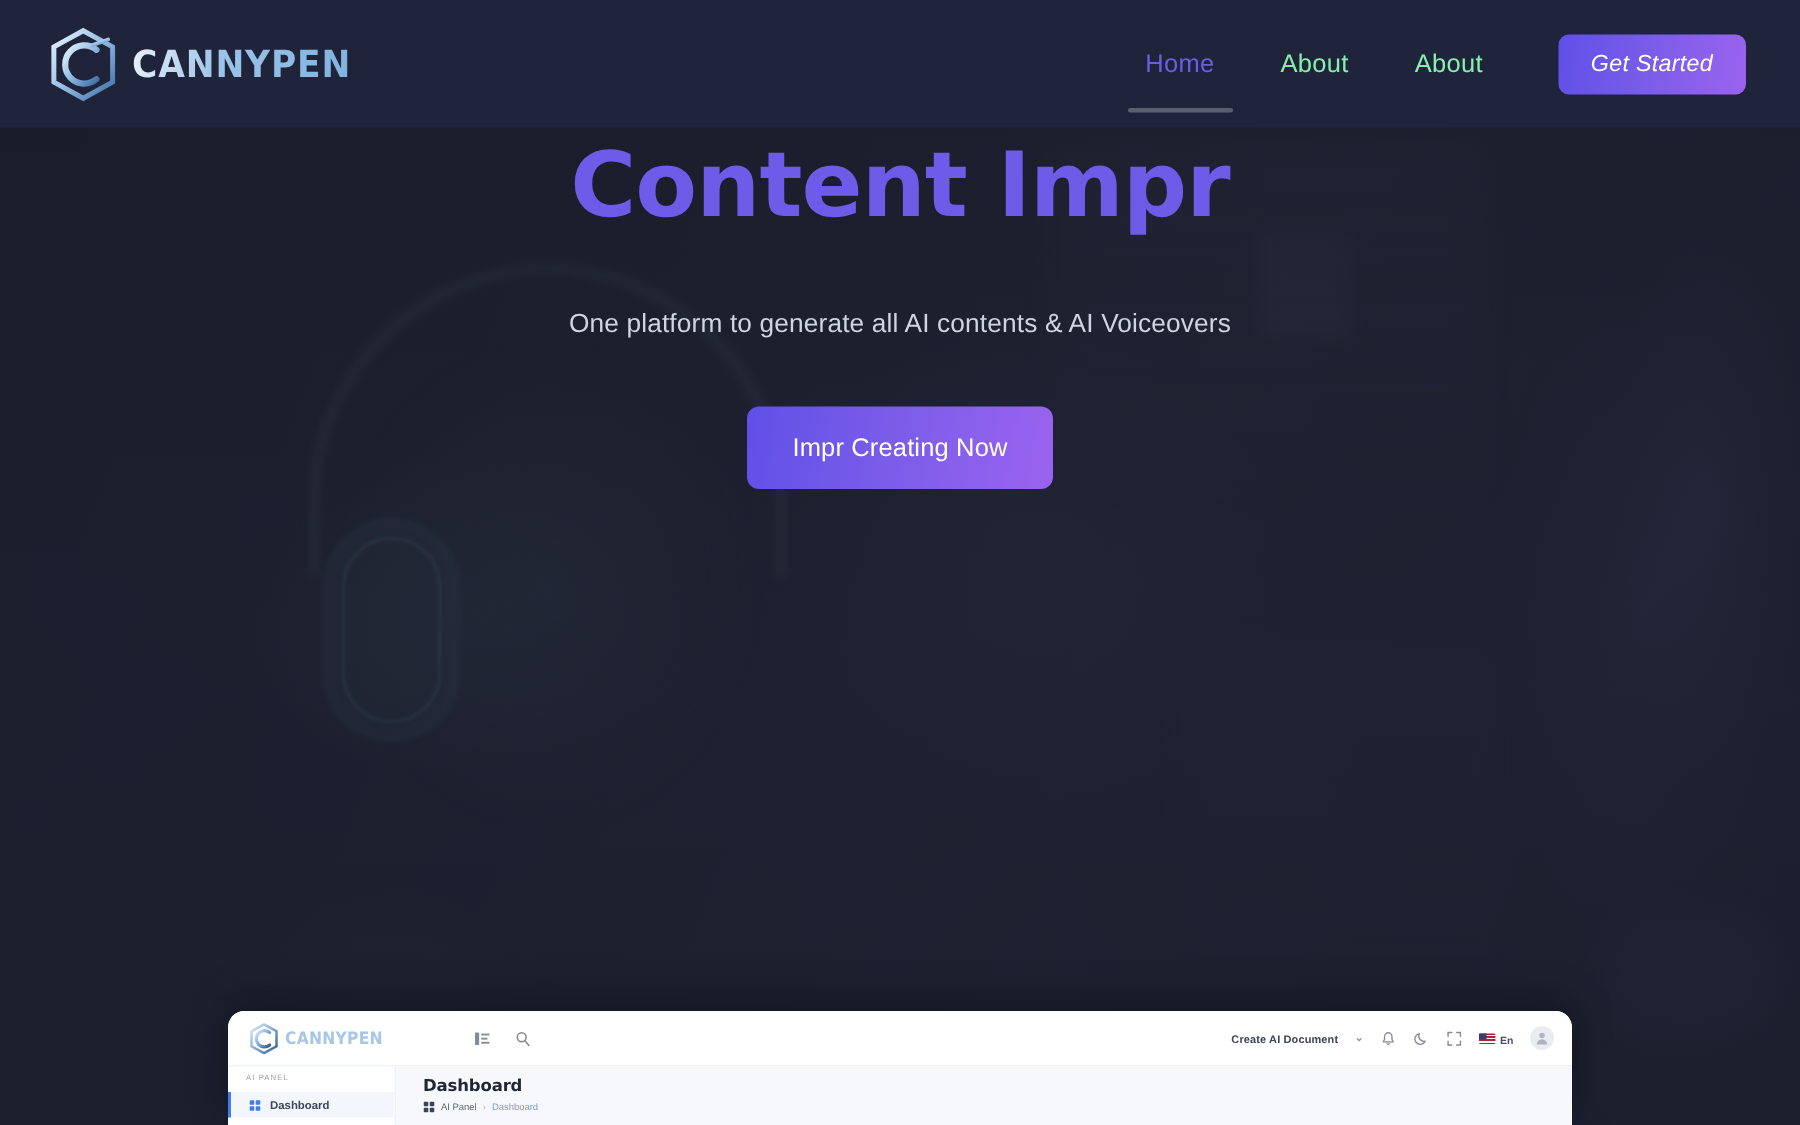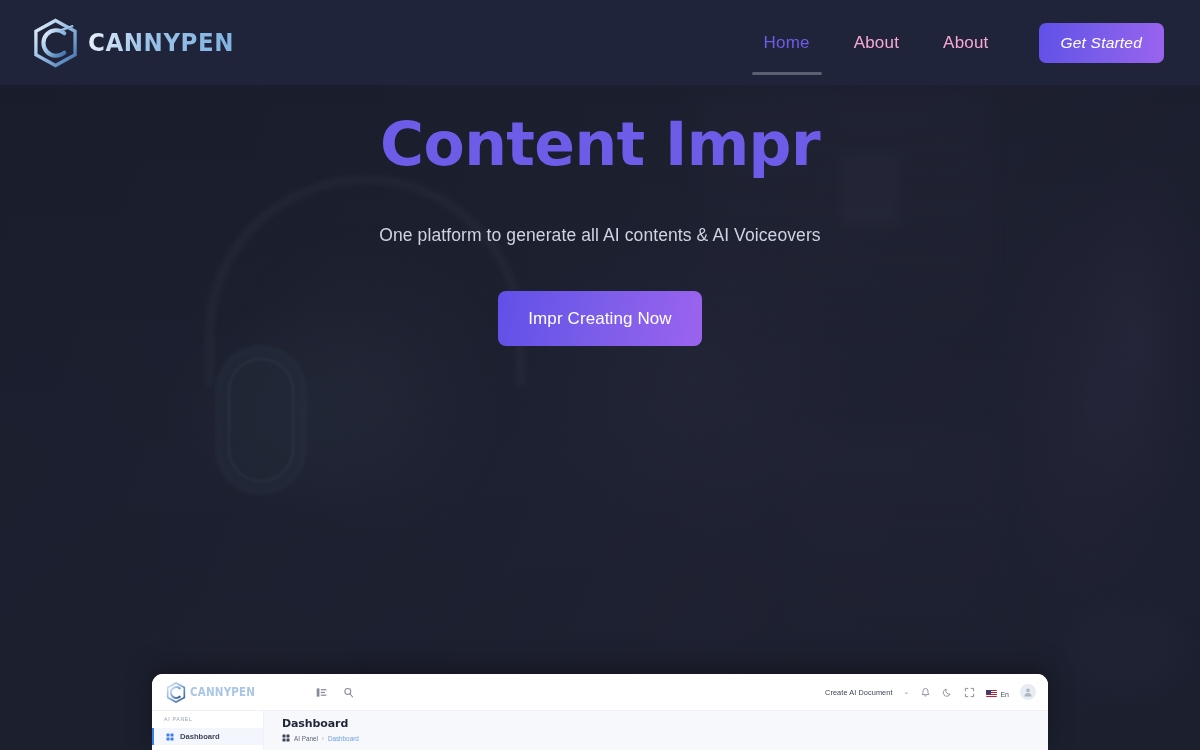--- a/index.html
+++ b/index.html
@@ -86,7 +86,7 @@
   }
   .nav { margin-left:auto; display:flex; gap:0; }
   .nav-link {
-    position:relative; font-size:17px; color:#f9a8d4; text-decoration:none;
+    position:relative; font-size:17px; color:#86efac; text-decoration:none;
     padding:10px 22px; letter-spacing:.2px; cursor:pointer; white-space:nowrap;
   }
   .nav-link.active { color:#6c5ce7; }

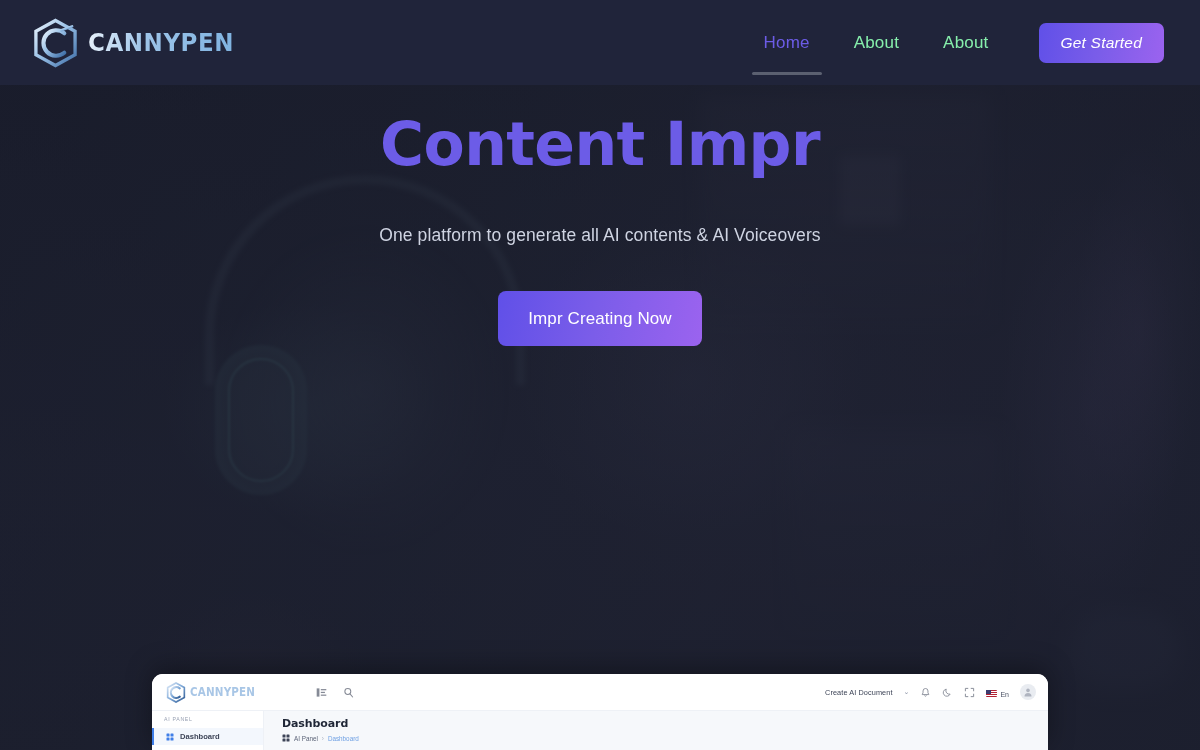--- a/index.html
+++ b/index.html
@@ -109,7 +109,7 @@
     font-family:"DejaVu Sans", sans-serif;
   }
   .hero-typed {
-    margin-top:28px; font-size:60px; line-height:1.06; font-weight:700;
+    margin-top:8px; font-size:60px; line-height:1.06; font-weight:700;
     color:#6c5ce7; letter-spacing:-.6px; min-height:66px;
     font-family:"DejaVu Sans", sans-serif;
   }

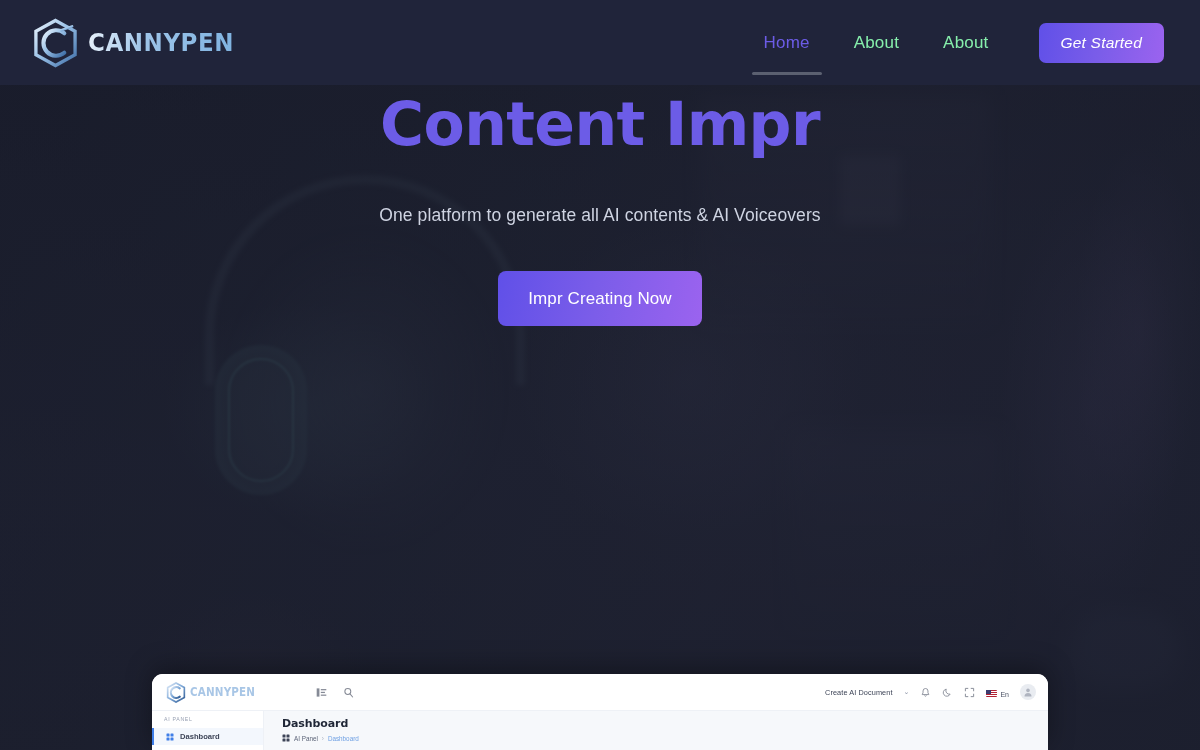--- a/index.html
+++ b/index.html
@@ -140,7 +140,7 @@
   }
   .dash-topicons { display:flex; align-items:center; gap:16px; margin-left:4px; }
   .dico { width:11px; height:11px; display:block; opacity:.62; }
-  .dash-topright { margin-left:auto; display:flex; align-items:center; gap:11px; }
+  .dash-topright { margin-left:auto; display:flex; align-items:center; gap:11px;font-weight:bold; }
   .dash-cta { font-size:7.3px; color:#3c4356; letter-spacing:.1px; cursor:pointer; }
   .dash-chev { font-size:7px; color:#8b93a6; }
   .flag {

